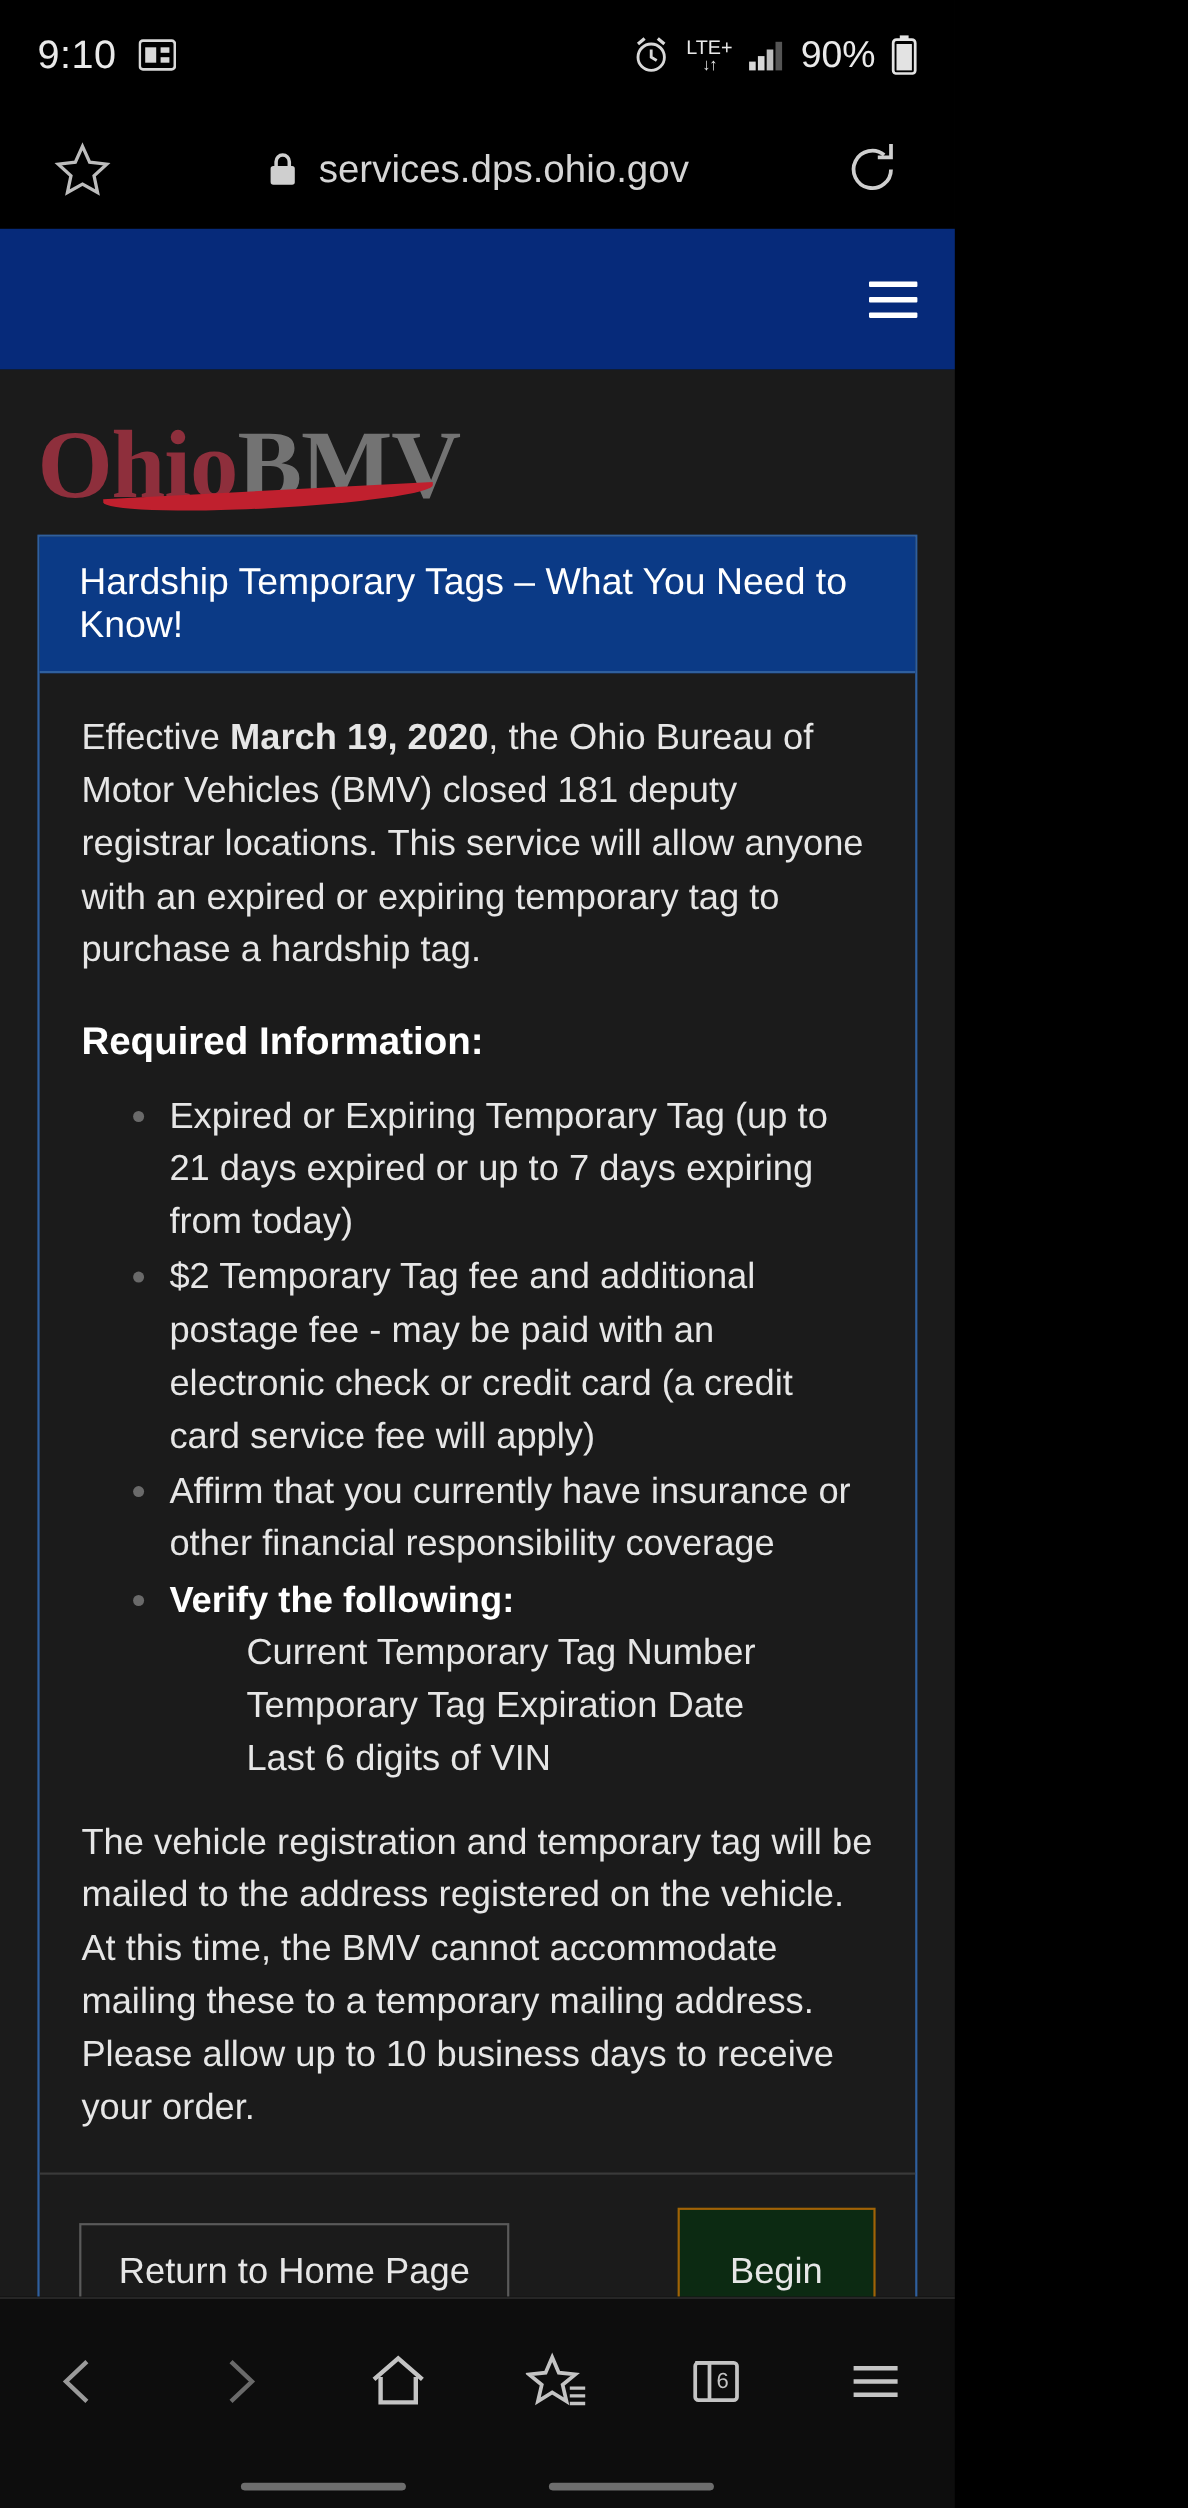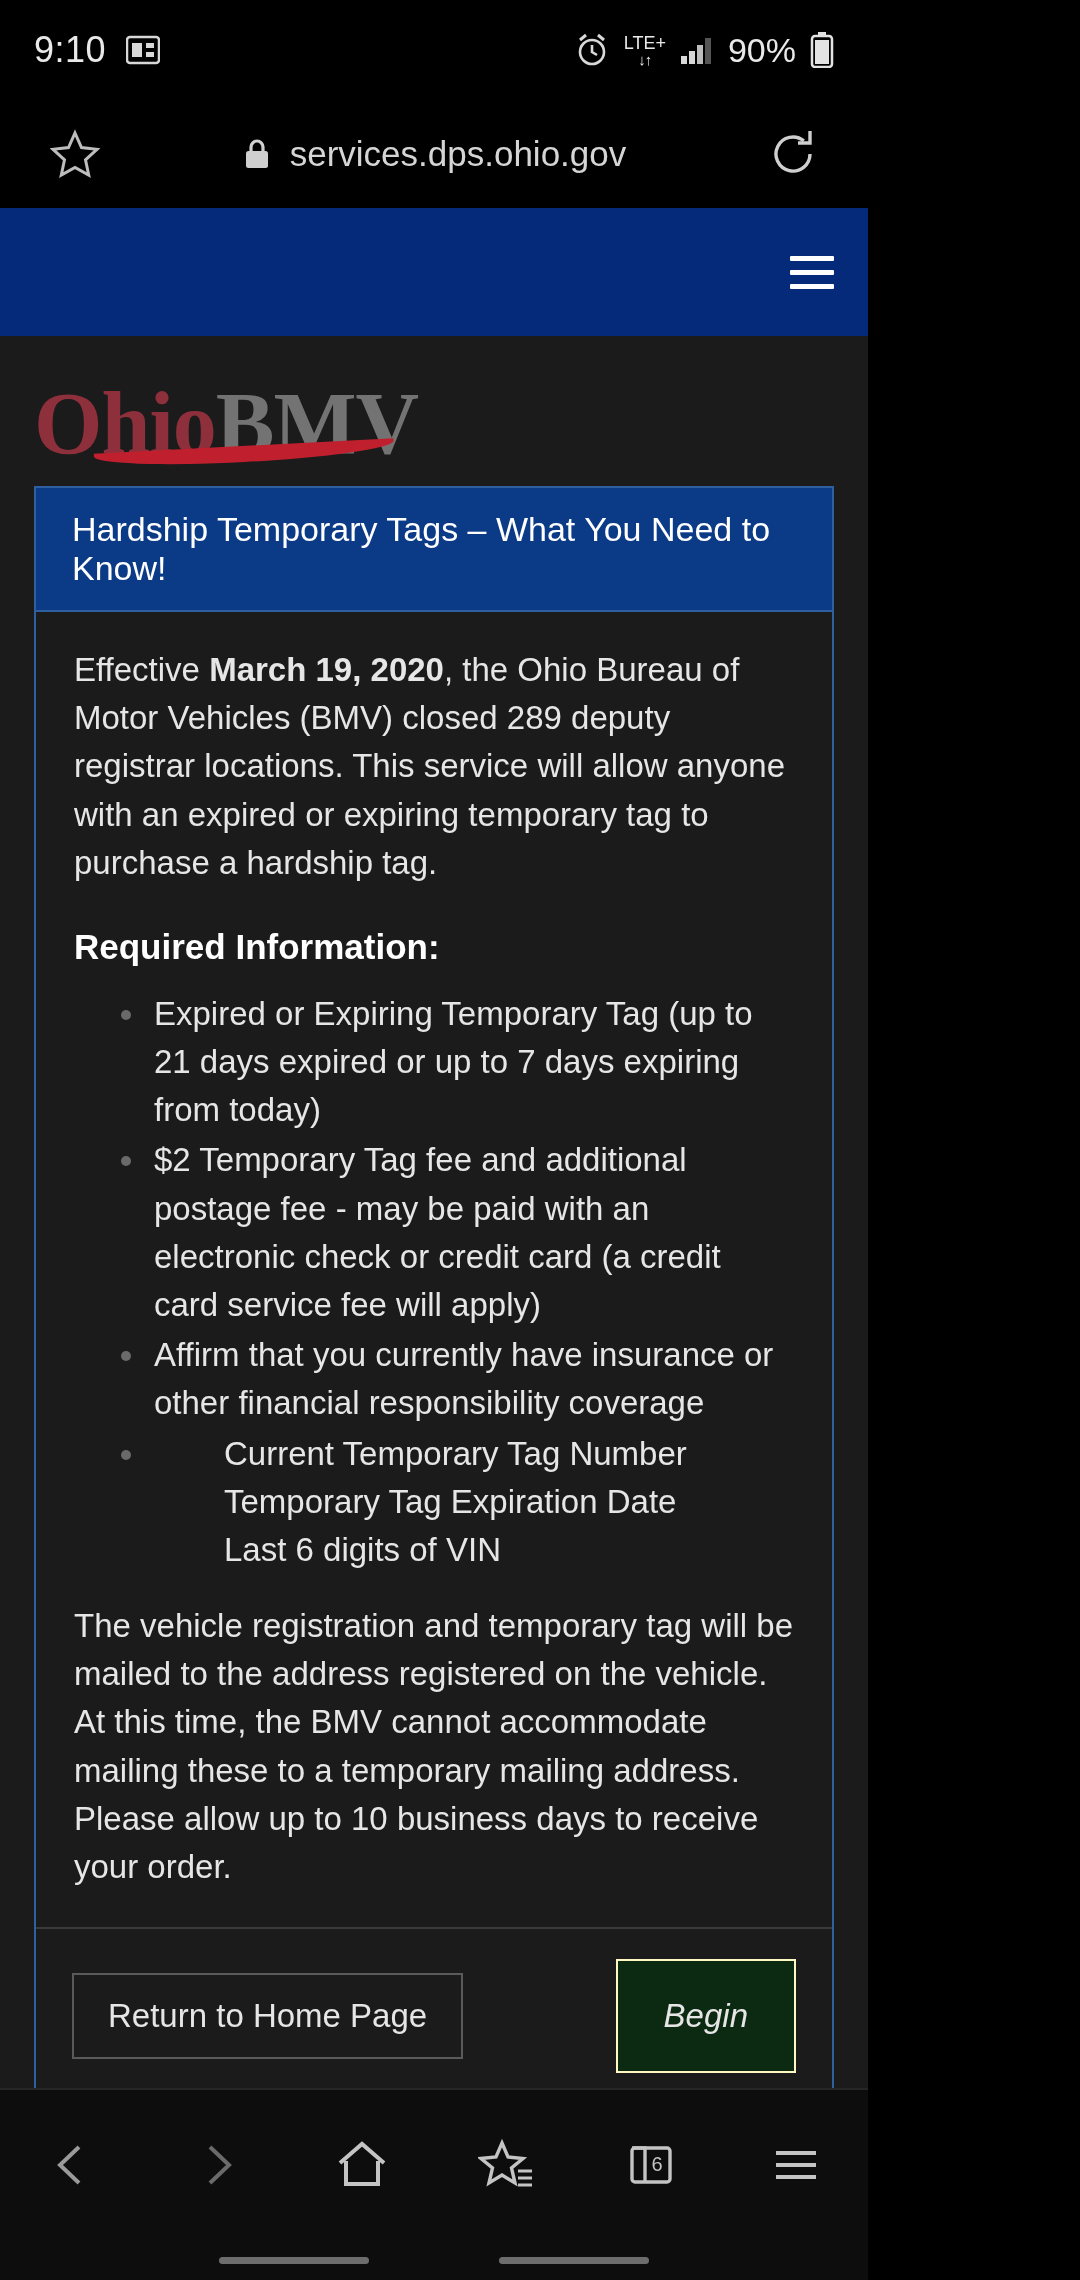--- a/index.html
+++ b/index.html
@@ -309,7 +309,7 @@
 
       <div class="card-body">
         <p>
-          <span>Effective </span><b>March 19, 2020</b><span>, the Ohio Bureau of Motor Vehicles (BMV) closed 289 deputy registrar locations. This service will allow anyone with an expired or expiring temporary tag to purchase a hardship tag.</span>
+          <span>Effective </span><b>March 19, 2020</b><span>, the Ohio Bureau of Motor Vehicles (BMV) closed 181 deputy registrar locations. This service will allow anyone with an expired or expiring temporary tag to purchase a hardship tag.</span>
         </p>
 
         <h3 class="req">Required Information:</h3>

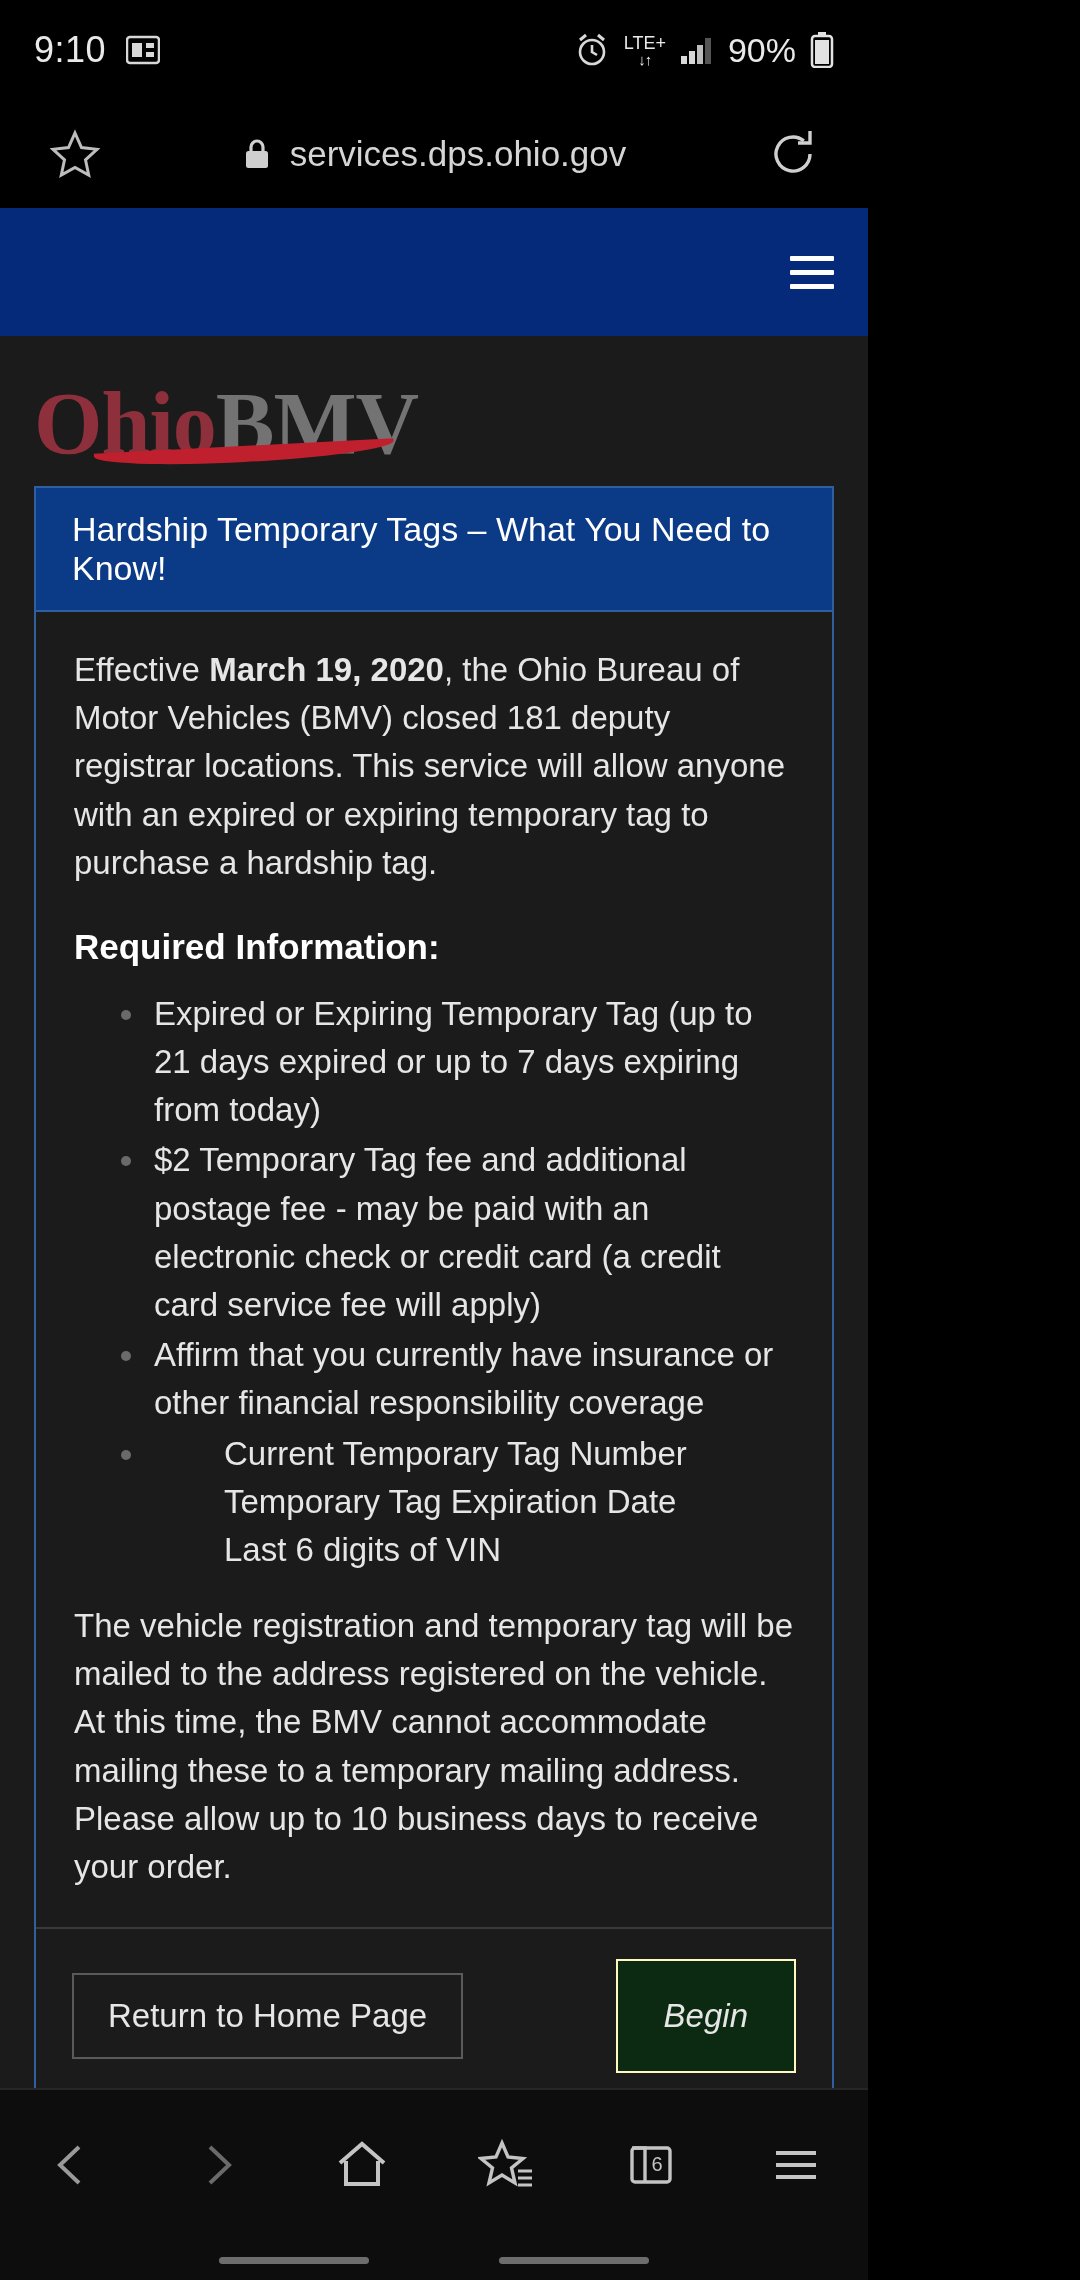--- a/index.html
+++ b/index.html
@@ -319,6 +319,7 @@
           <li><span class="txt">$2 Temporary Tag fee and additional postage fee - may be paid with an electronic check or credit card (a credit card service fee will apply)</span></li>
           <li><span class="txt">Affirm that you currently have insurance or other financial responsibility coverage</span></li>
           <li>
+            <span class="bold">Verify the following:</span>
             <ul class="sub-list">
               <li>Current Temporary Tag Number</li>
               <li>Temporary Tag Expiration Date</li>

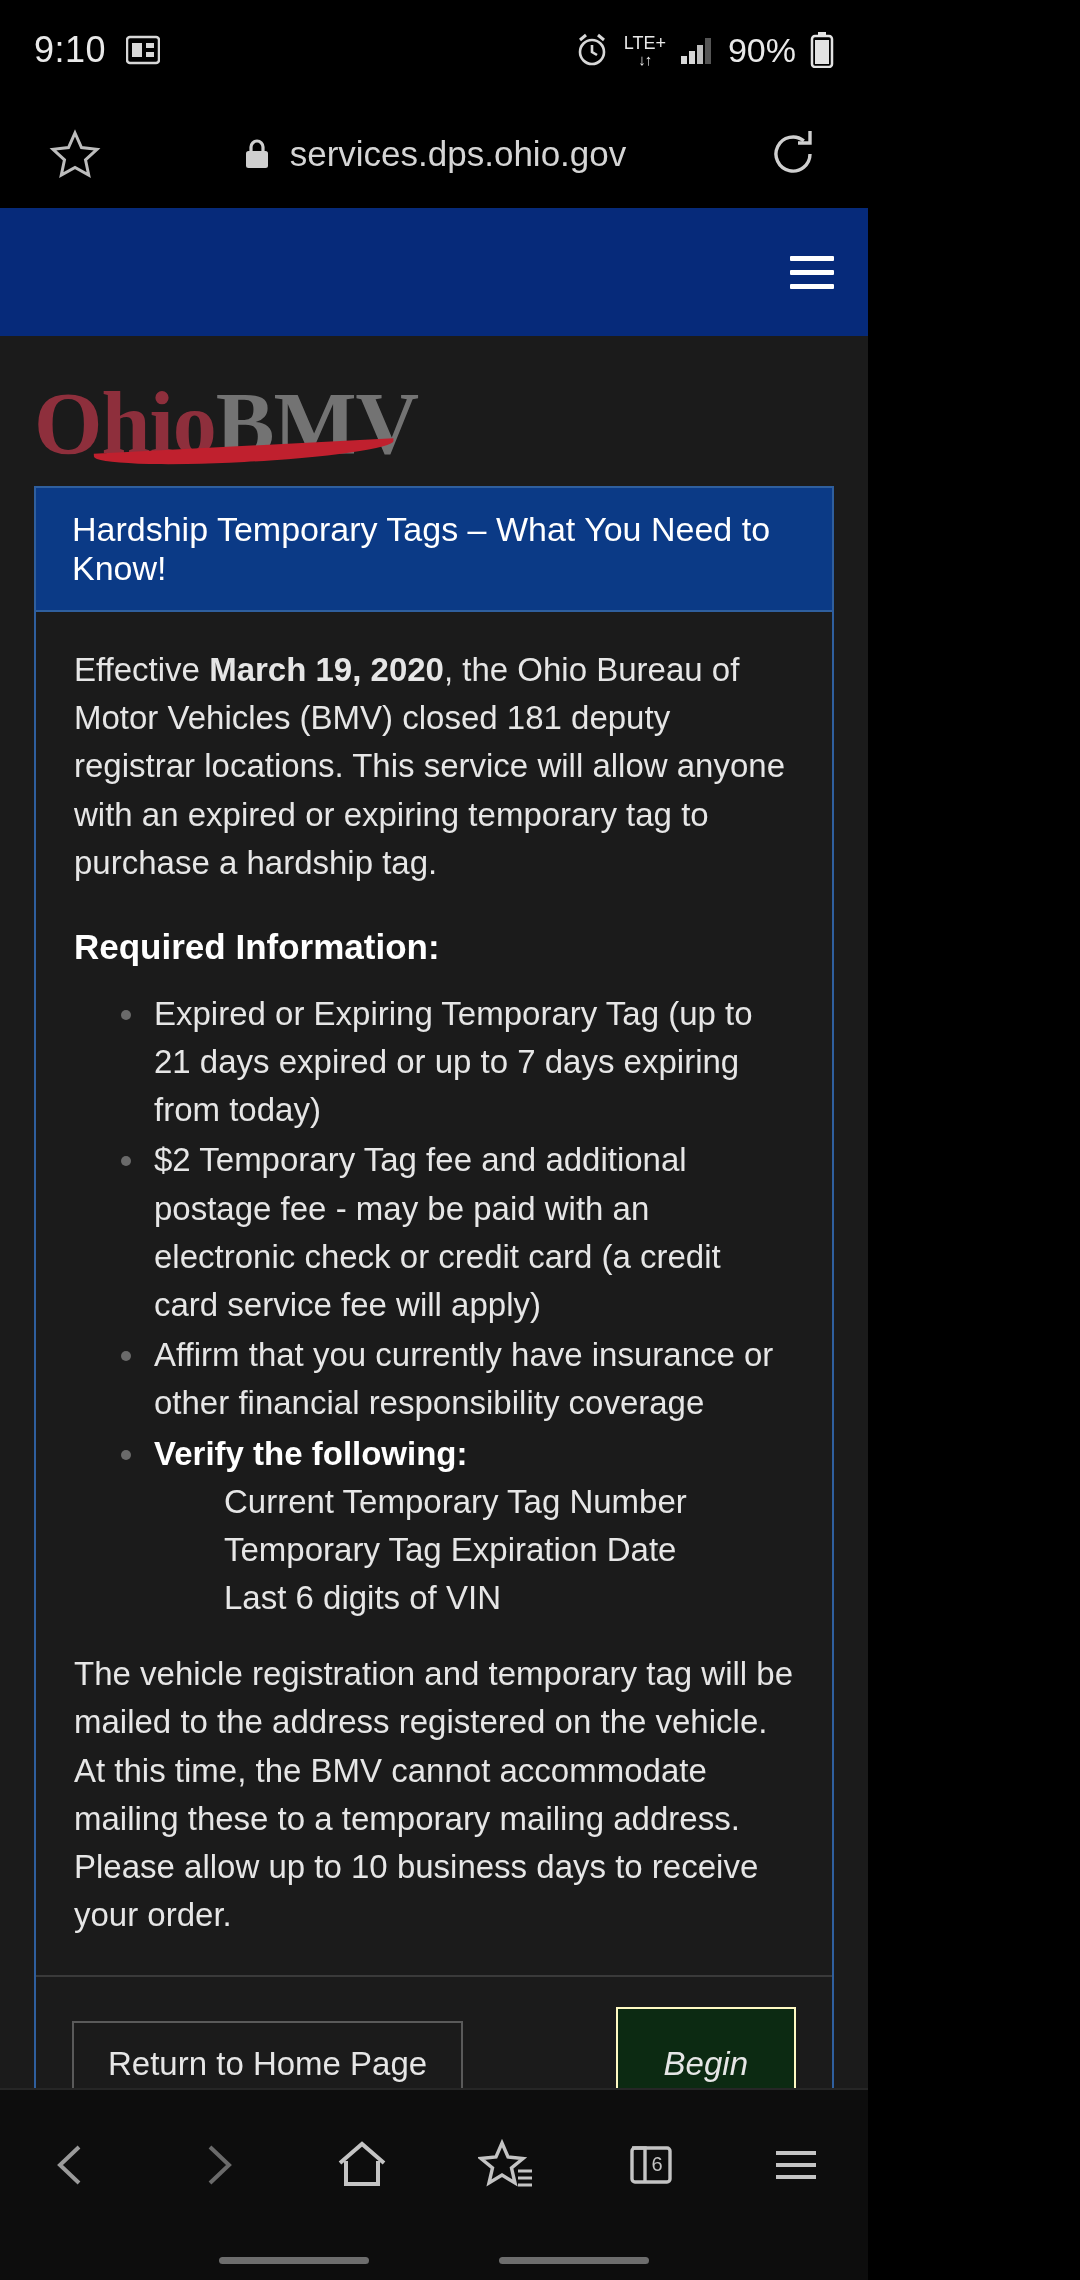--- a/index.html
+++ b/index.html
@@ -178,11 +178,10 @@
     font-family: "Liberation Sans", sans-serif;
   }
   .btn-begin {
-    border: 2px solid #fef9c3;
+    border: 2px solid #a16207;
     background: #0c2a12;
     color: #e6e6e6;
     padding: 36px 46px;
-    font-style: italic;
   }
 
   

